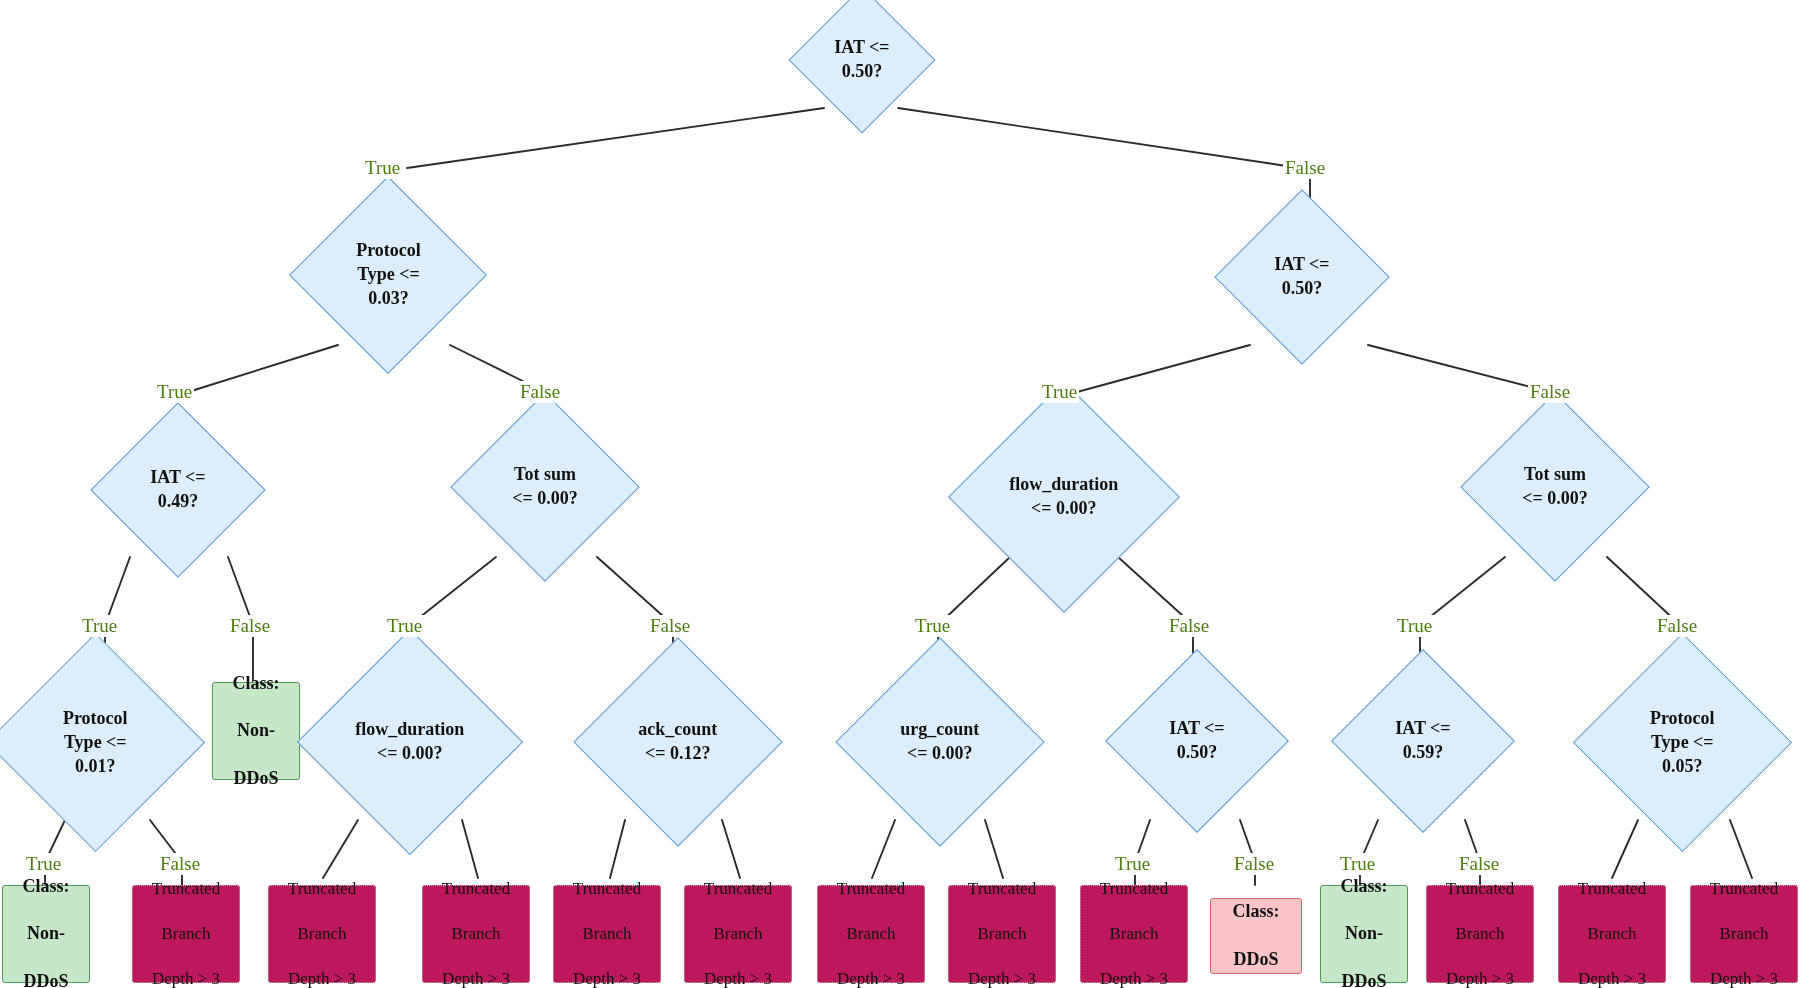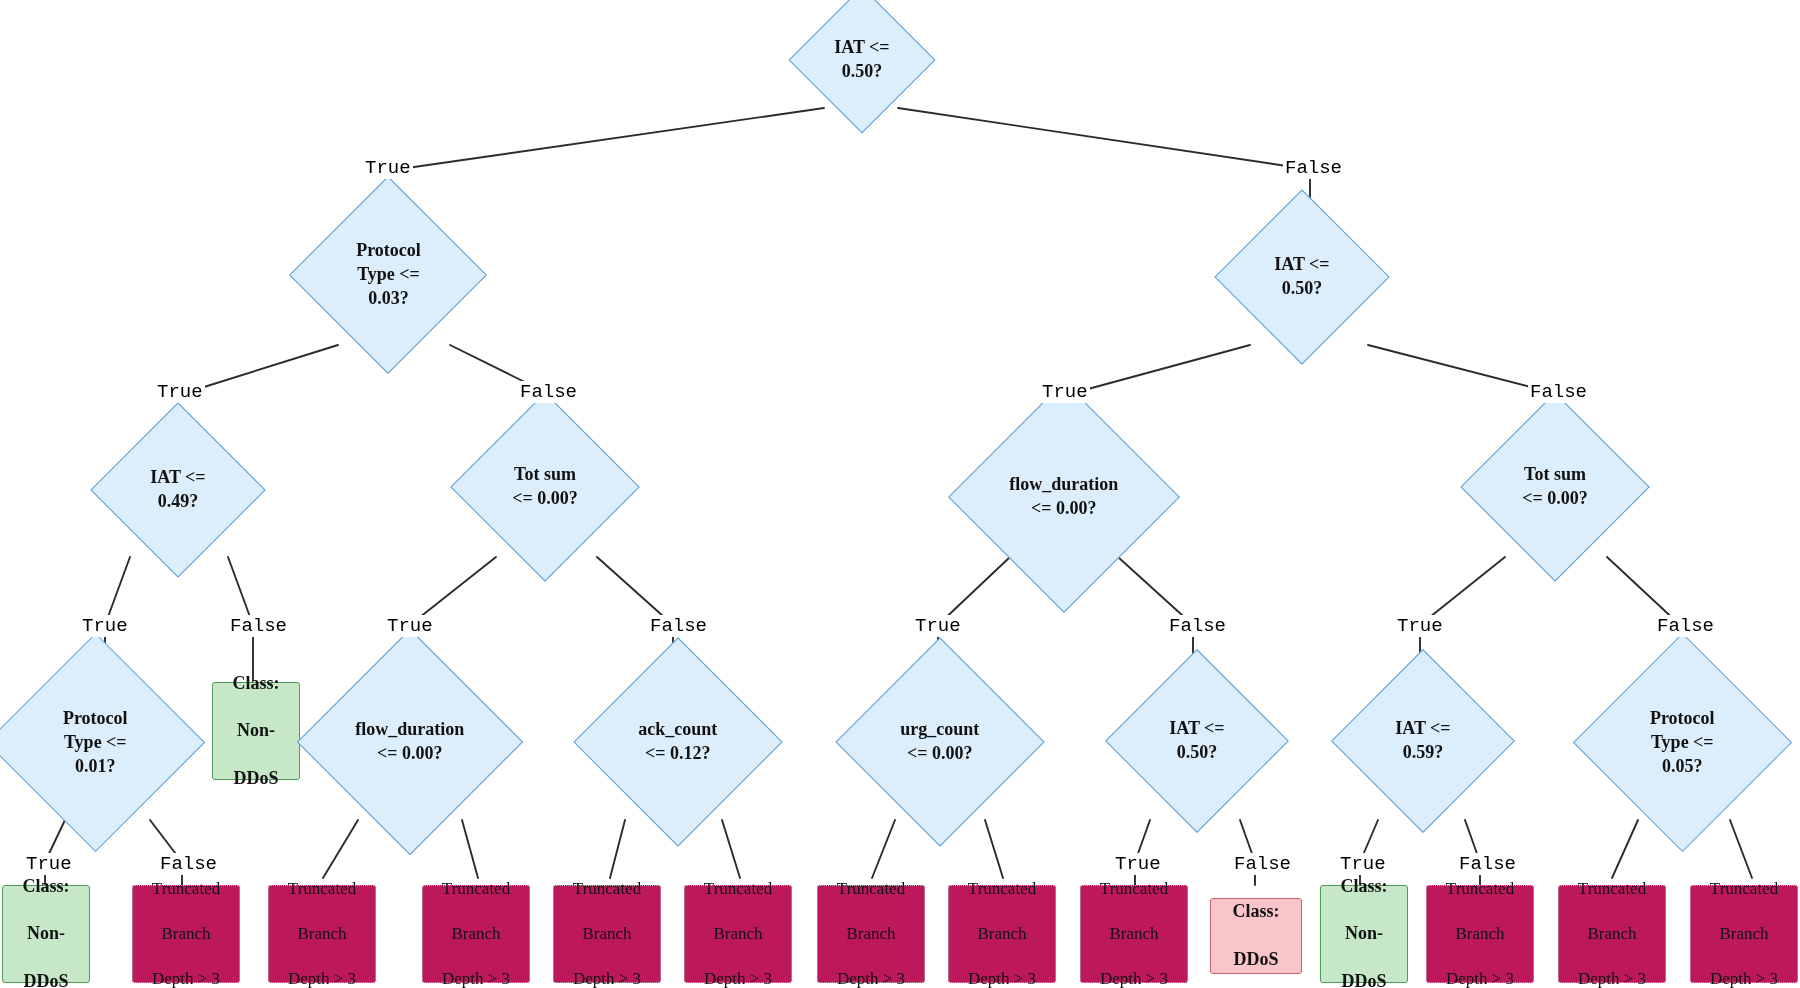--- a/index.html
+++ b/index.html
@@ -61,9 +61,9 @@
   .leaf > .inner { white-space: pre-line; }
   .edge-label {
     position: absolute;
-    font-family: Liberation Mono, monospace;
+    font-family: Liberation Serif, serif;
     font-weight: normal;
-    color: #000000;
+    color: #4d7c0f;
     white-space: nowrap;
     background: #ffffff;
     padding: 0 2px;

